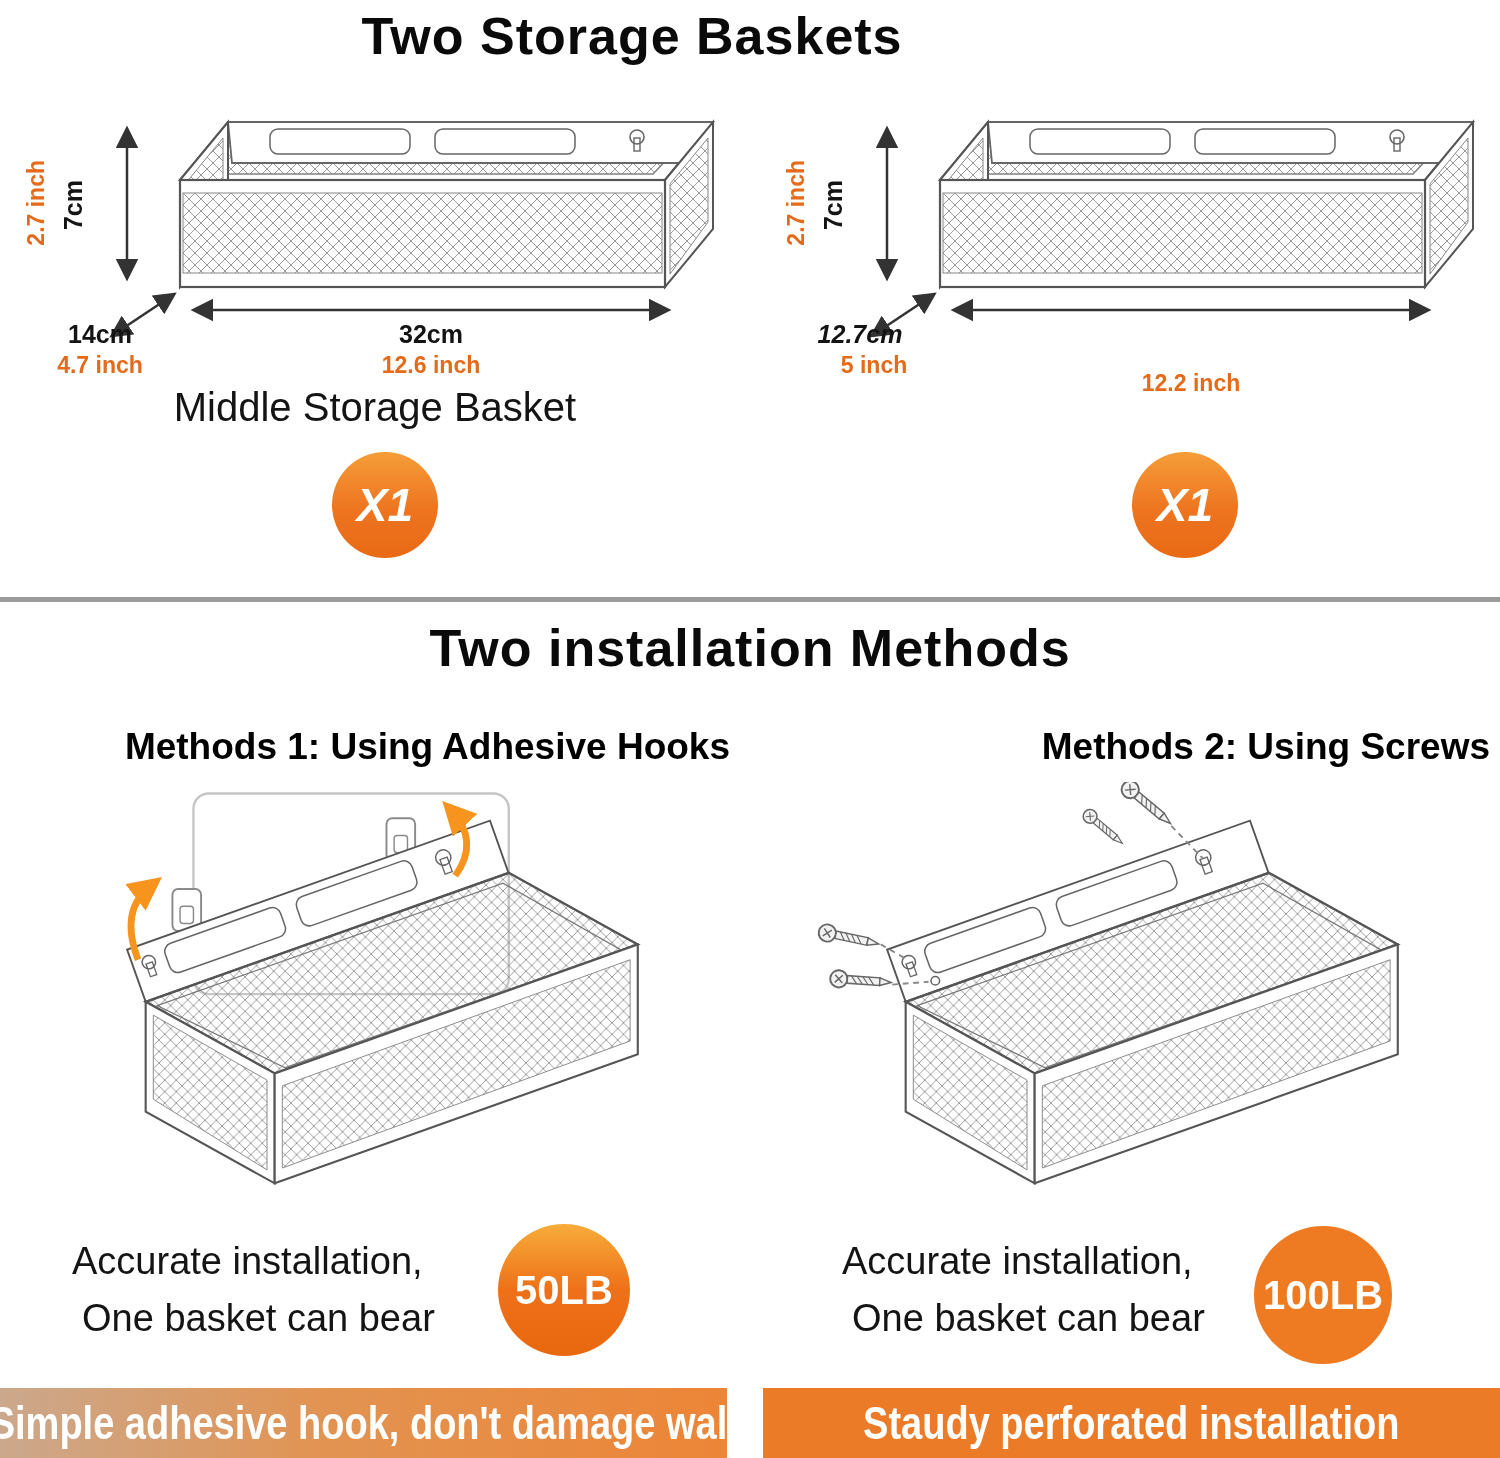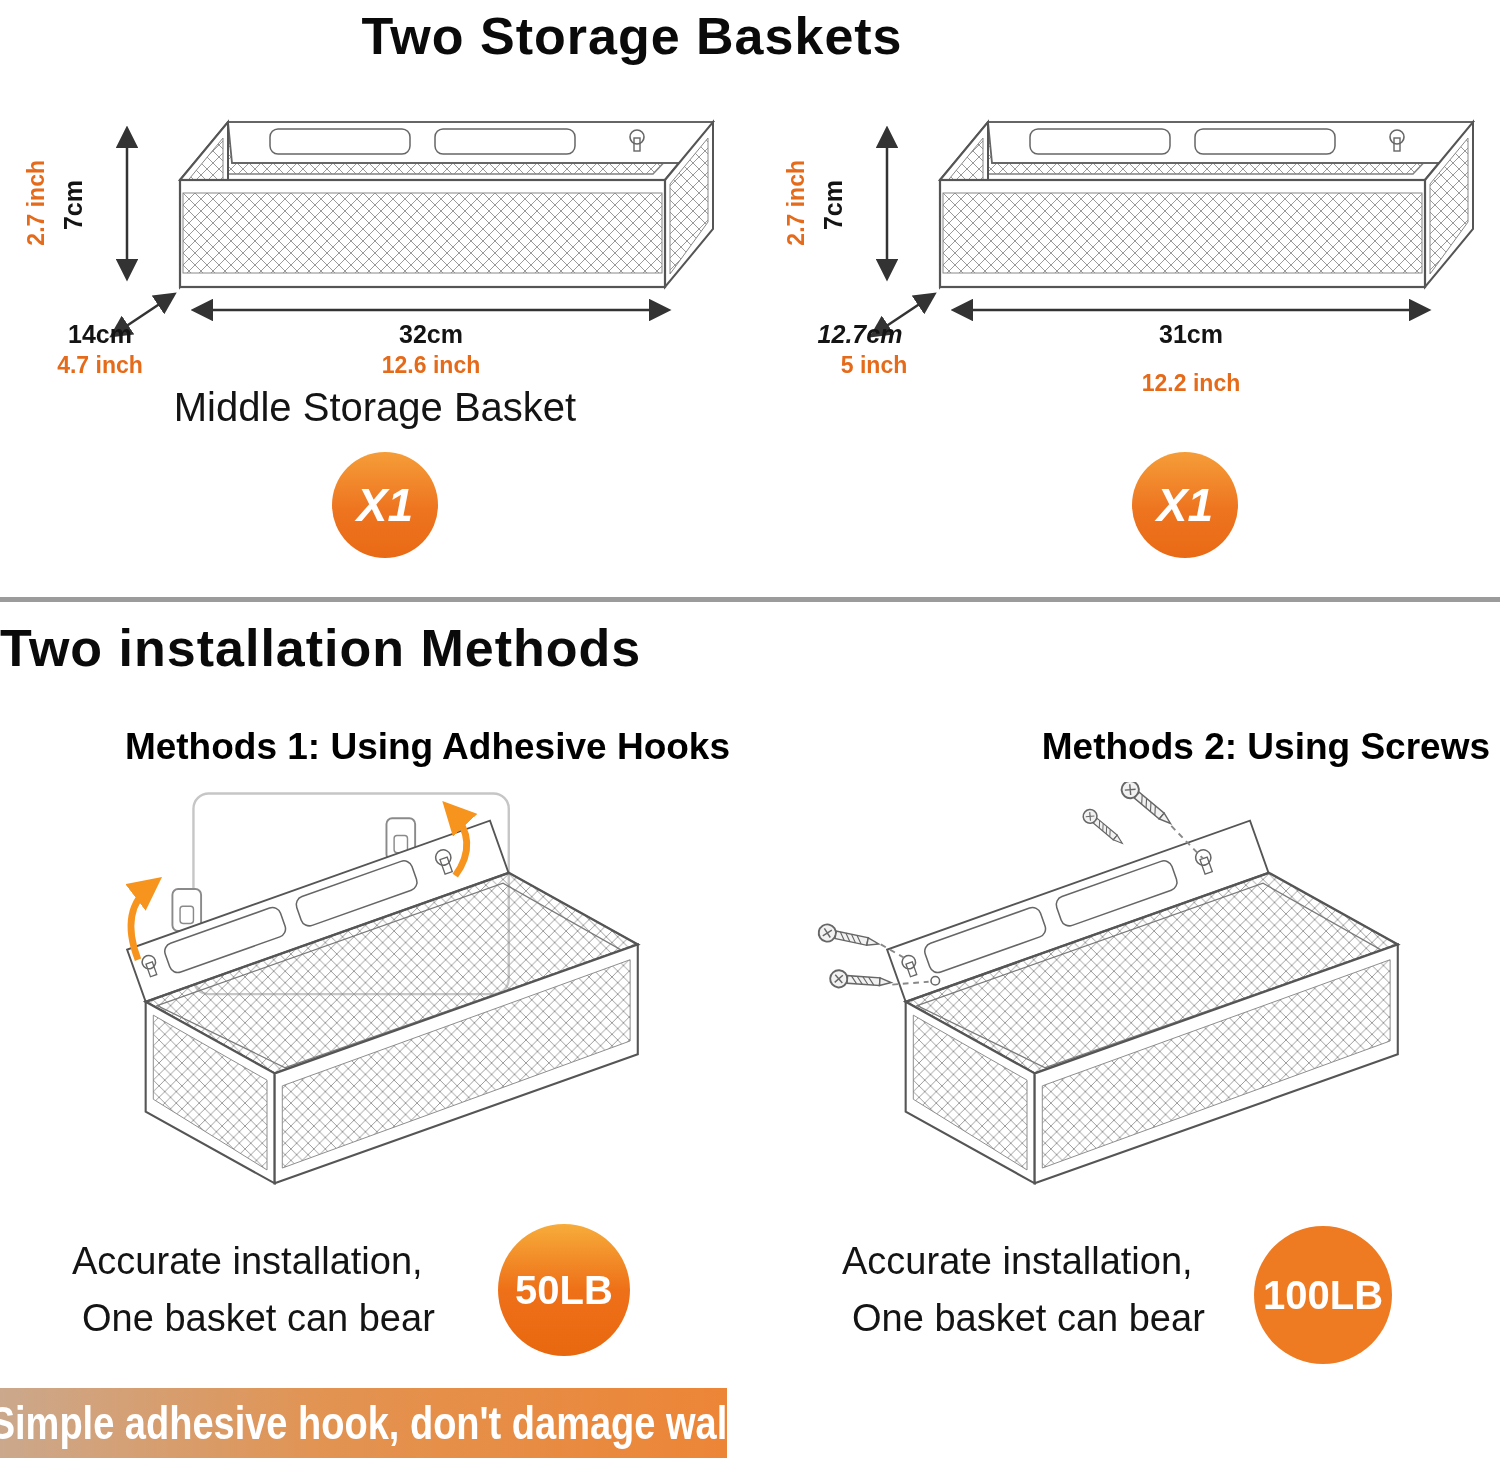--- a/index.html
+++ b/index.html
@@ -133,7 +133,6 @@
     <span class="vlabel cm" style="left:44px;top:95px;">7cm</span>
     <span class="dimrow cm" style="left:10px;top:235px;width:150px;font-style:italic;">12.7cm</span>
     <span class="dimrow inch" style="left:24px;top:267px;width:150px;">5 inch</span>
-    <span class="dimrow cm" style="left:180px;top:235px;width:472px;">31cm</span>
     <span class="dimrow inch" style="left:180px;top:269px;width:472px;margin-top:16px;">12.2 inch</span>
   </div>
   <div class="qty-badge" style="left:1132px;top:452px;">X1</div>

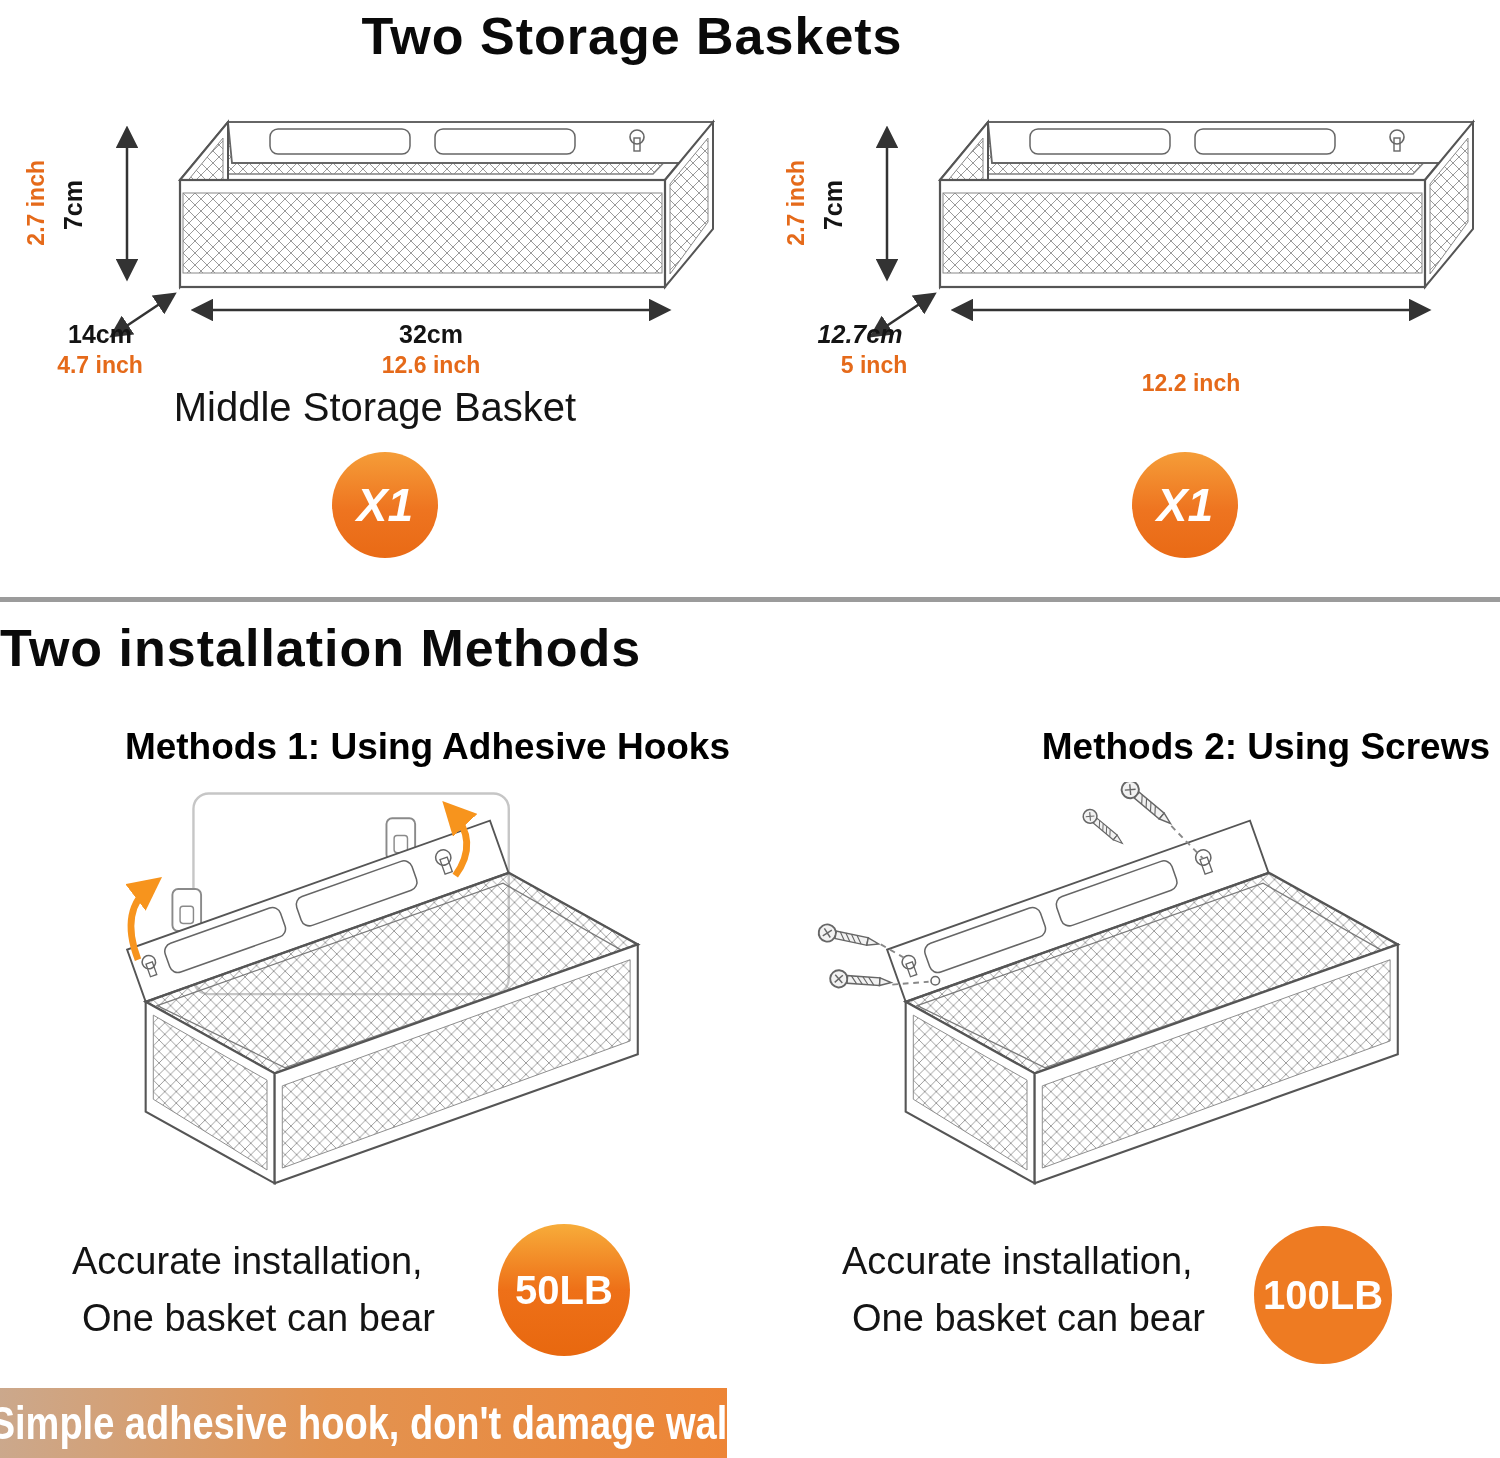--- a/index.html
+++ b/index.html
@@ -139,7 +139,7 @@
 
   <div class="divider" style="top:597px;"></div>
 
-  <div class="abs main-title" style="left:0;top:618px;width:1500px;text-align:left;">Two installation Methods</div>
+  <div class="abs main-title" style="left:0;top:618px;width:1500px;text-align:center;">Two installation Methods</div>
 
   <div class="method-heading" style="left:30px;top:726px;width:700px;">Methods 1: Using Adhesive Hooks</div>
   <div class="method-heading" style="left:790px;top:726px;width:700px;">Methods 2: Using Screws</div>

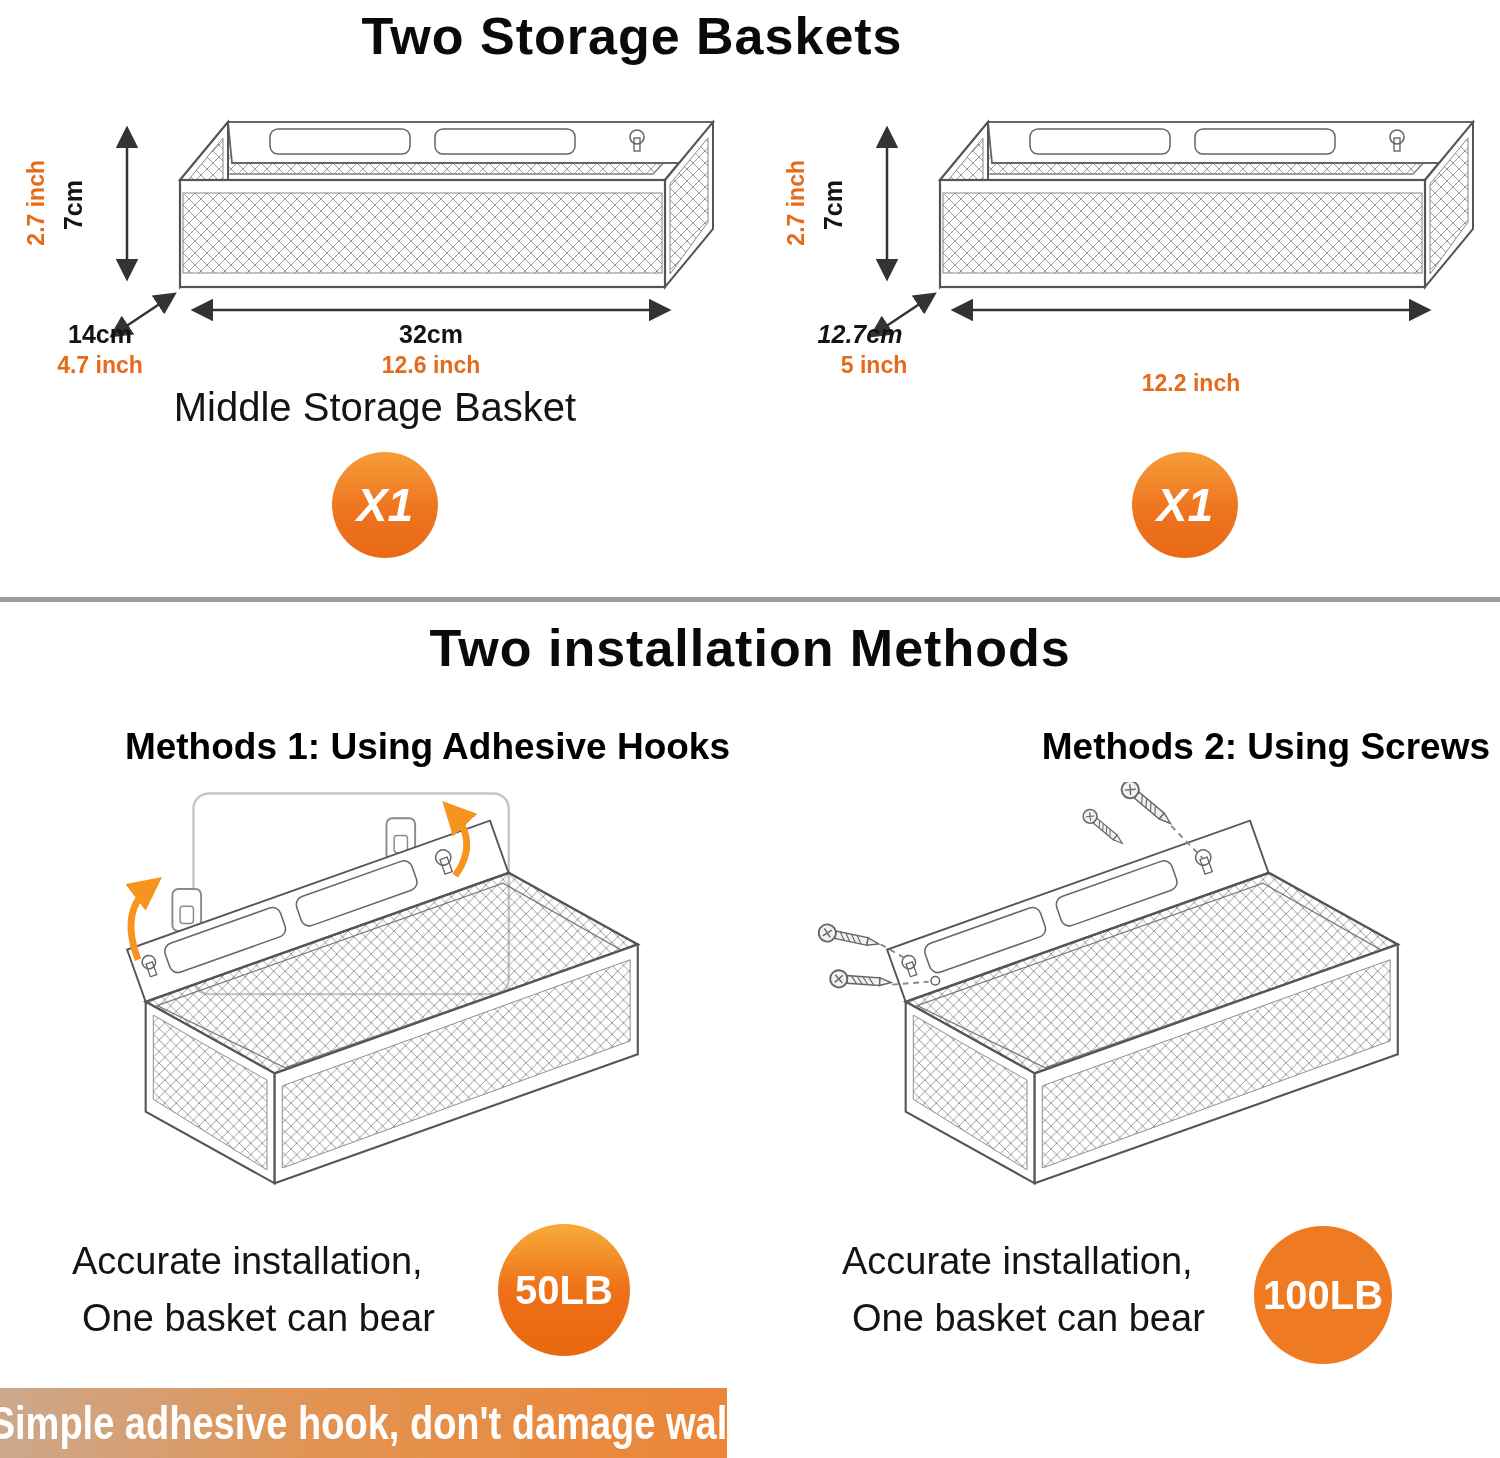--- a/index.html
+++ b/index.html
@@ -182,6 +182,9 @@
   <div class="banner left">
     <span>Simple adhesive hook, don't damage wall</span>
   </div>
+  <div class="banner right">
+    <span>Staudy perforated installation</span>
+  </div>
 
 </div>
 

